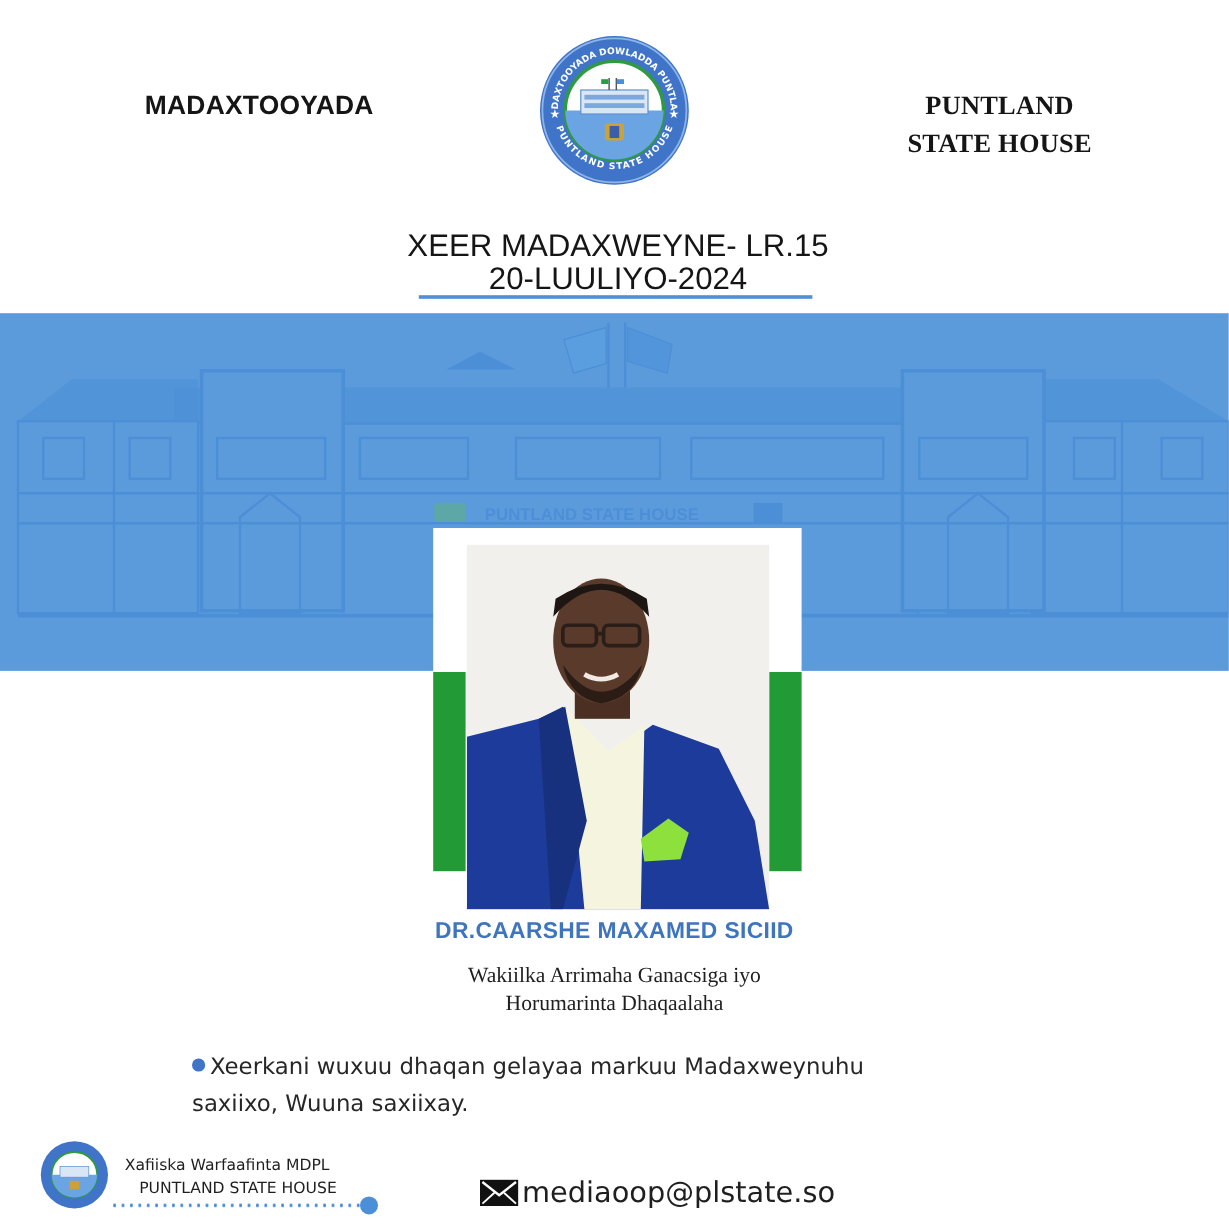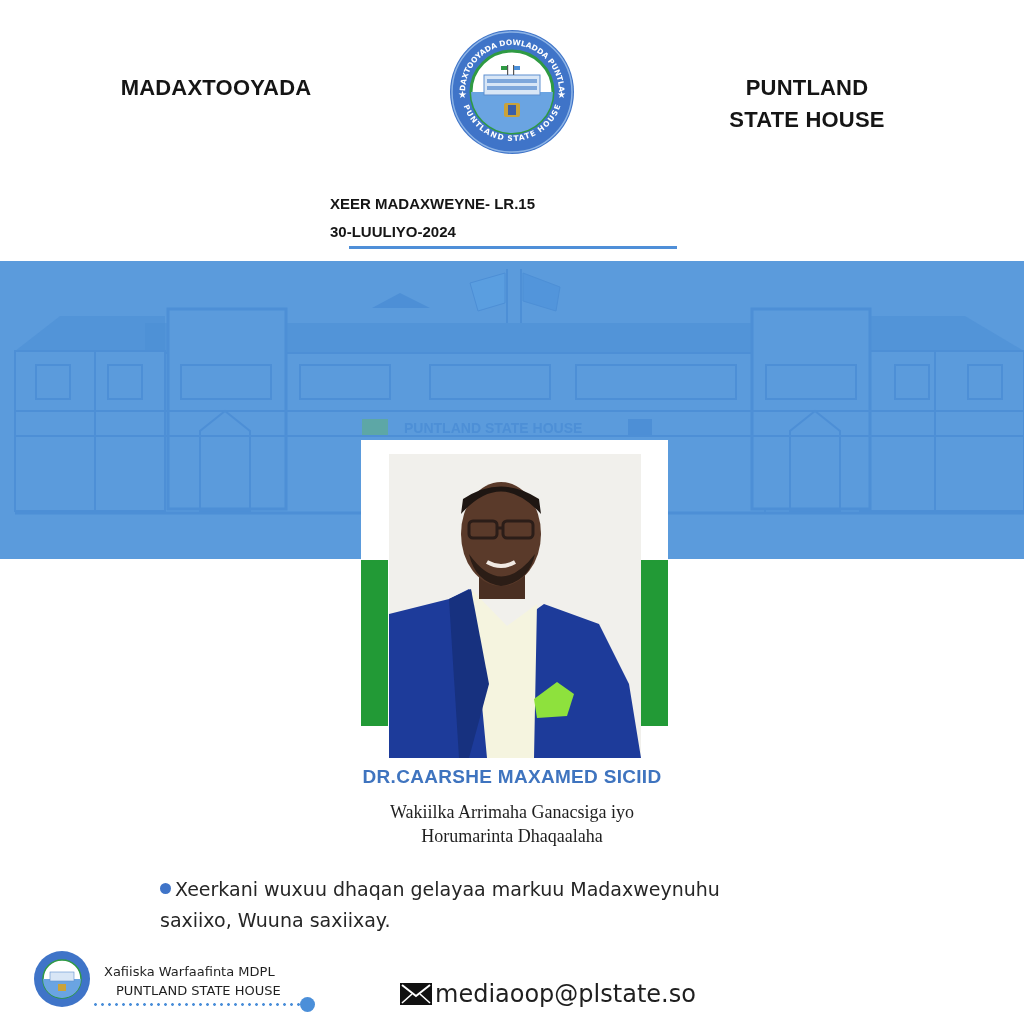--- a/index.html
+++ b/index.html
@@ -12,7 +12,7 @@
     font-size: 22px; line-height: 32px; color: #151515; letter-spacing: 0.2px;
   }
   .hdr-left { left: 56px; width: 320px; }
-  .hdr-right { left: 702px; width: 210px; }
+  .hdr-right { left: 728px; width: 210px; font-family: Liberation Serif, serif; }
 
   .seal {
     position: absolute; left: 449px; top: 29px; width: 126px; height: 126px;

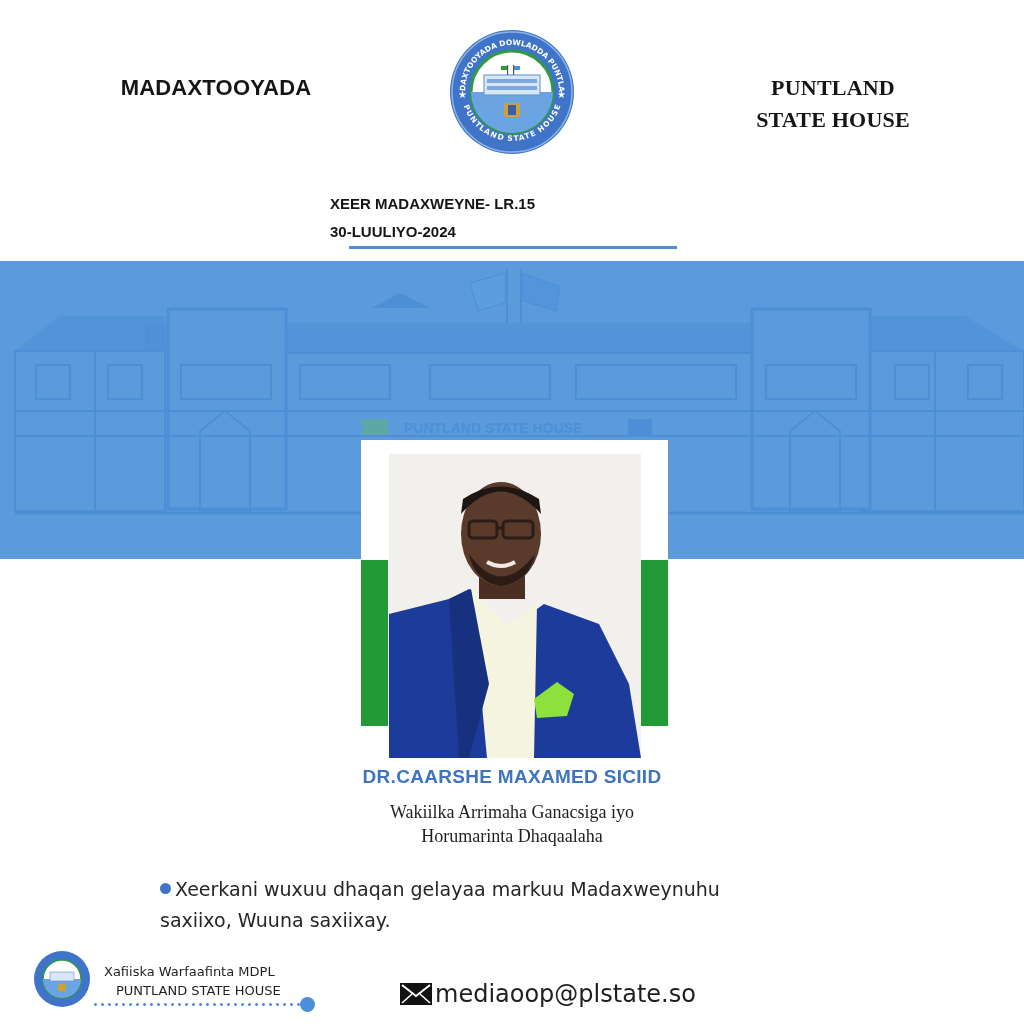--- a/index.html
+++ b/index.html
@@ -19,8 +19,8 @@
   }
 
   .decree {
-    position: absolute; left: 330px; top: 190px; width: 370px; 
-    font-family: "Liberation Sans", sans-serif; font-weight: bold; font-size: 15px; line-height: 28px; color: #151515;
+    position: absolute; left: 330px; top: 190px; width: 370px; text-align: center;
+    font-family: "Liberation Sans", sans-serif; font-weight: normal; font-size: 26px; line-height: 28px; color: #151515;
   }
   .decree-underline {
     position: absolute; left: 349px; top: 246px; width: 328px; height: 3px; background: #4f8fd8;

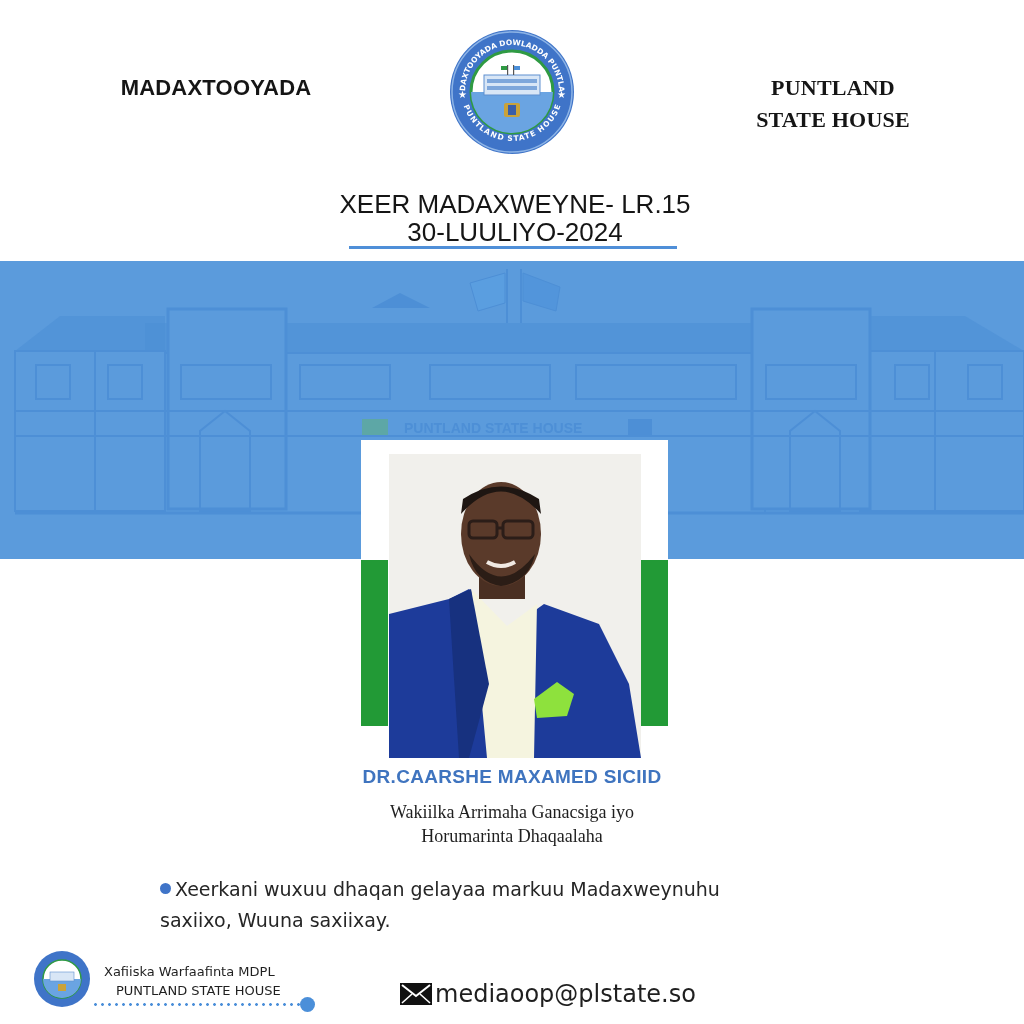--- a/index.html
+++ b/index.html
@@ -127,7 +127,7 @@
 
 <div class="decree">
   <div>XEER MADAXWEYNE- LR.15</div>
-  <div>30-LUULIYO-2024</div>
+  <div>20-LUULIYO-2024</div>
 </div>
 <div class="decree-underline"></div>
 

